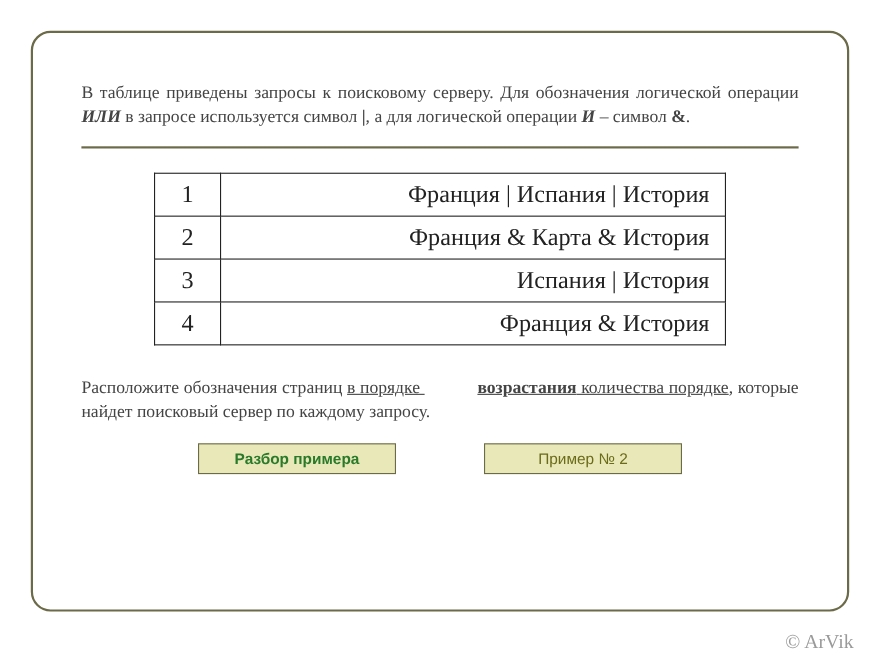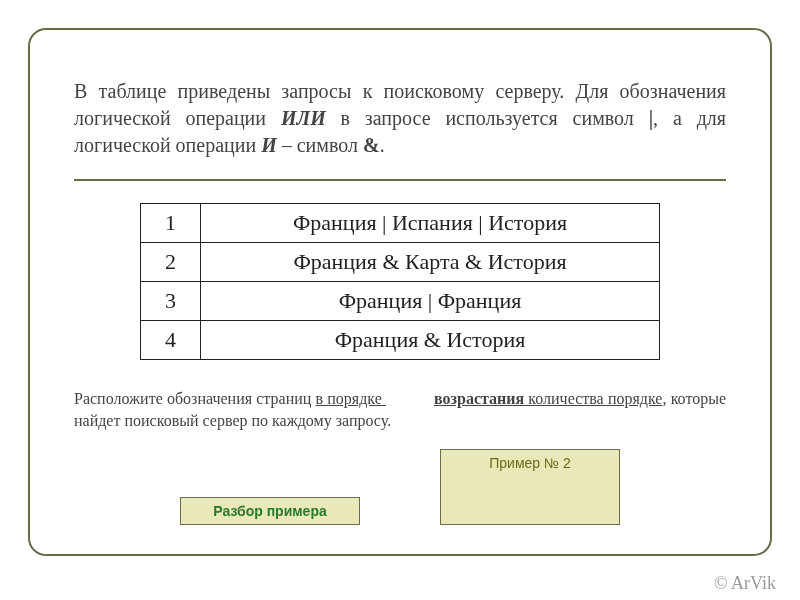--- a/index.html
+++ b/index.html
@@ -23,7 +23,7 @@
     padding: 28px 44px 20px 44px;
   }
   .intro {
-    font-size: 20px;
+    font-size: 16px;
     line-height: 1.35;
     text-align: justify;
     text-justify: inter-word;

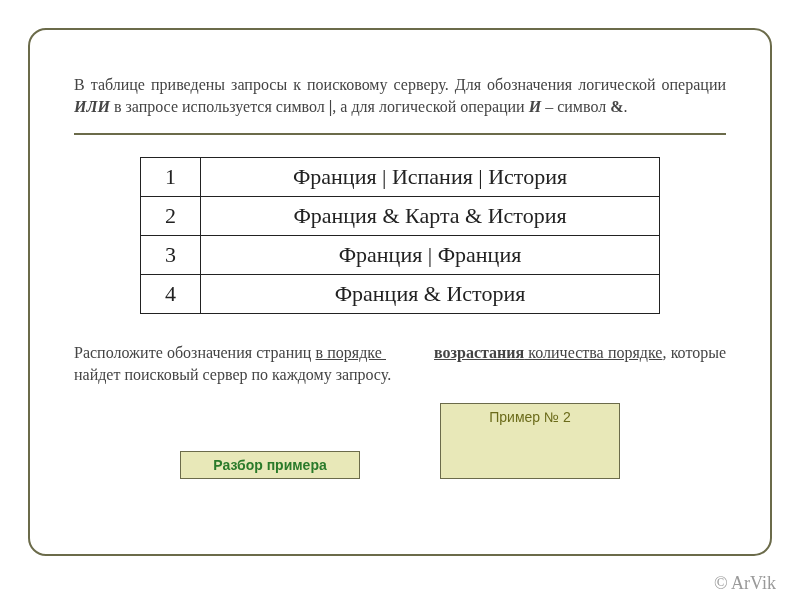--- a/index.html
+++ b/index.html
@@ -54,7 +54,7 @@
     text-align: center;
   }
   .table td.q {
-    text-align: center;
+    text-align: right;
   }
   .task {
     margin-top: 28px;

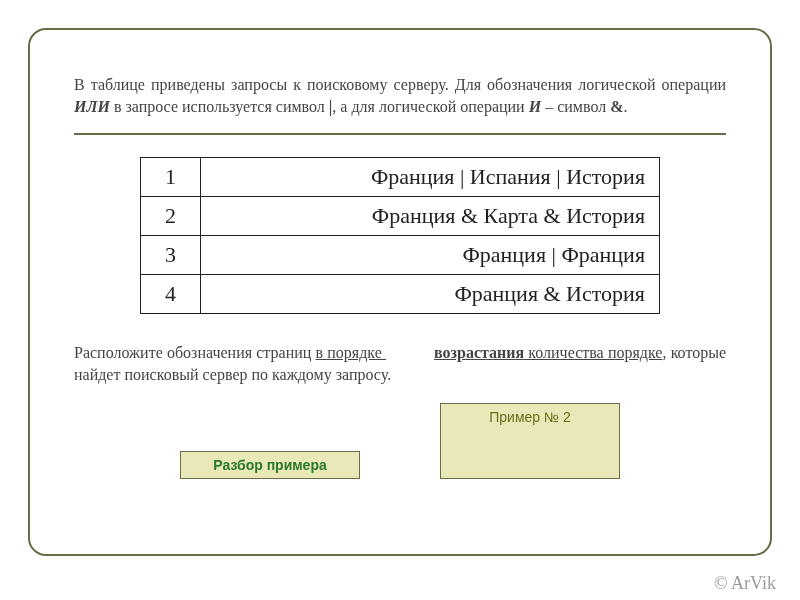--- a/index.html
+++ b/index.html
@@ -117,7 +117,7 @@
     </tr>
     <tr>
       <td class="num">3</td>
-      <td class="q">Франция | Франция</td>
+      <td class="q">Испания | История</td>
     </tr>
     <tr>
       <td class="num">4</td>

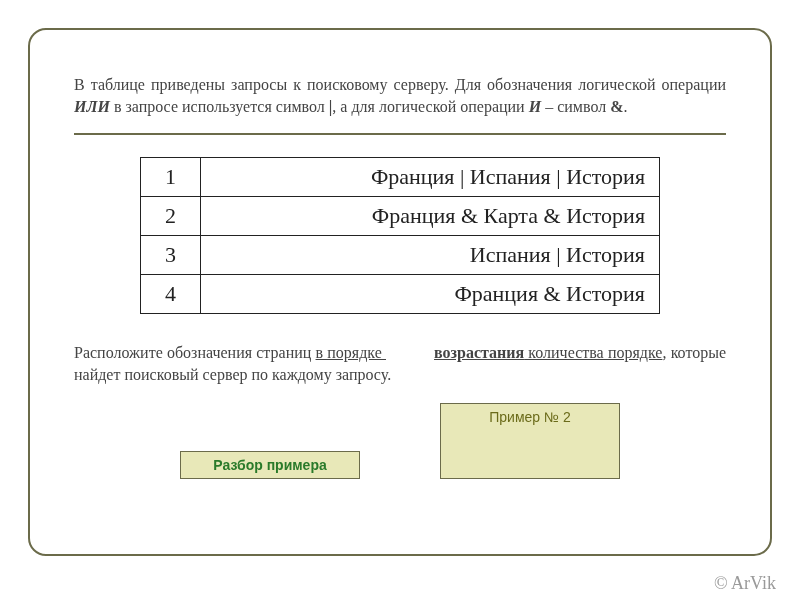--- a/index.html
+++ b/index.html
@@ -83,7 +83,7 @@
     text-align: center;
     cursor: pointer;
   }
-  .btn.green { color: #2a7a2a; font-weight: bold; margin-top: 48px; }
+  .btn.green { color: #2a7a2a; font-weight: bold; }
   .btn.olive { color: #6b6b1a; font-weight: normal; }
   .copyright {
     position: absolute;

